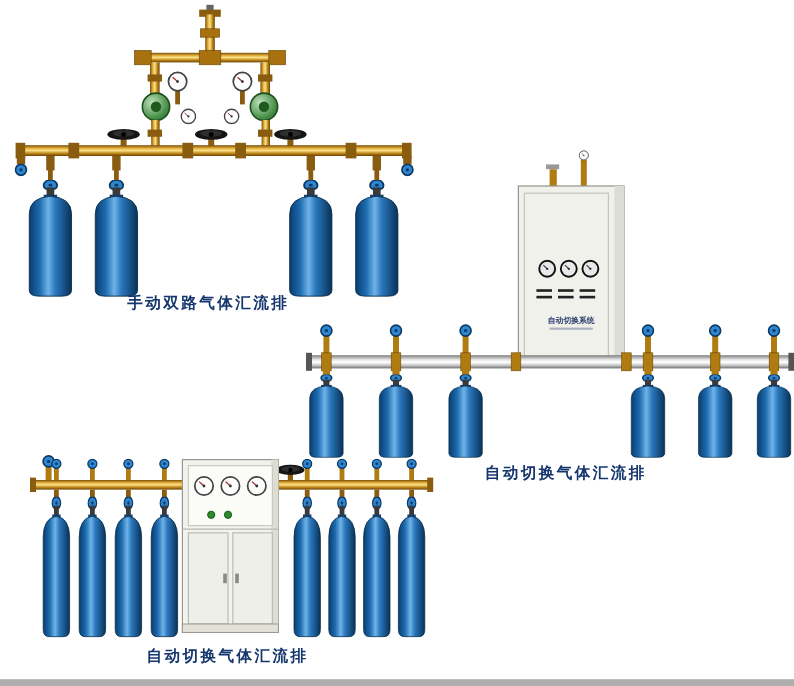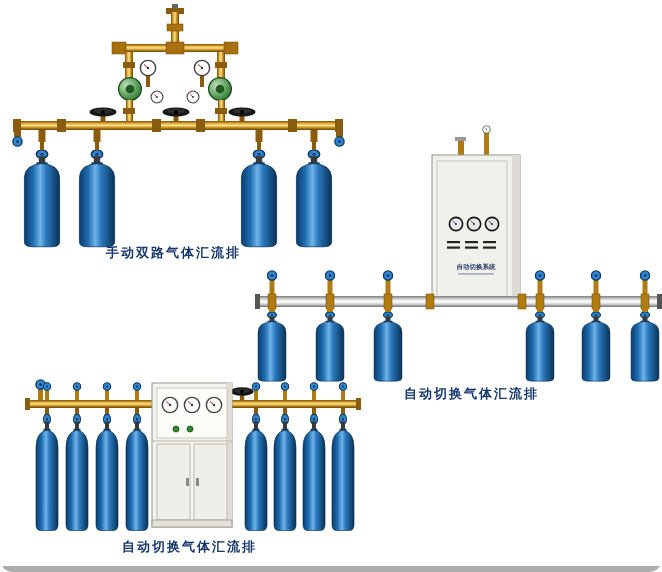--- a/index.html
+++ b/index.html
@@ -4,7 +4,7 @@
 <style>
   html,body{margin:0;padding:0;background:#ffffff;}
   .canvas{position:relative;width:662px;height:572px;background:#ffffff;overflow:hidden;
-          font-family:"Liberation Sans",sans-serif;border-radius:13px;}
+          font-family:"Liberation Sans",sans-serif;}
   .collage{position:absolute;left:0;top:0;}
   .caption{font-family:"Liberation Sans",sans-serif;font-size:13px;font-weight:bold;
            fill:#16376d;letter-spacing:2px;}

